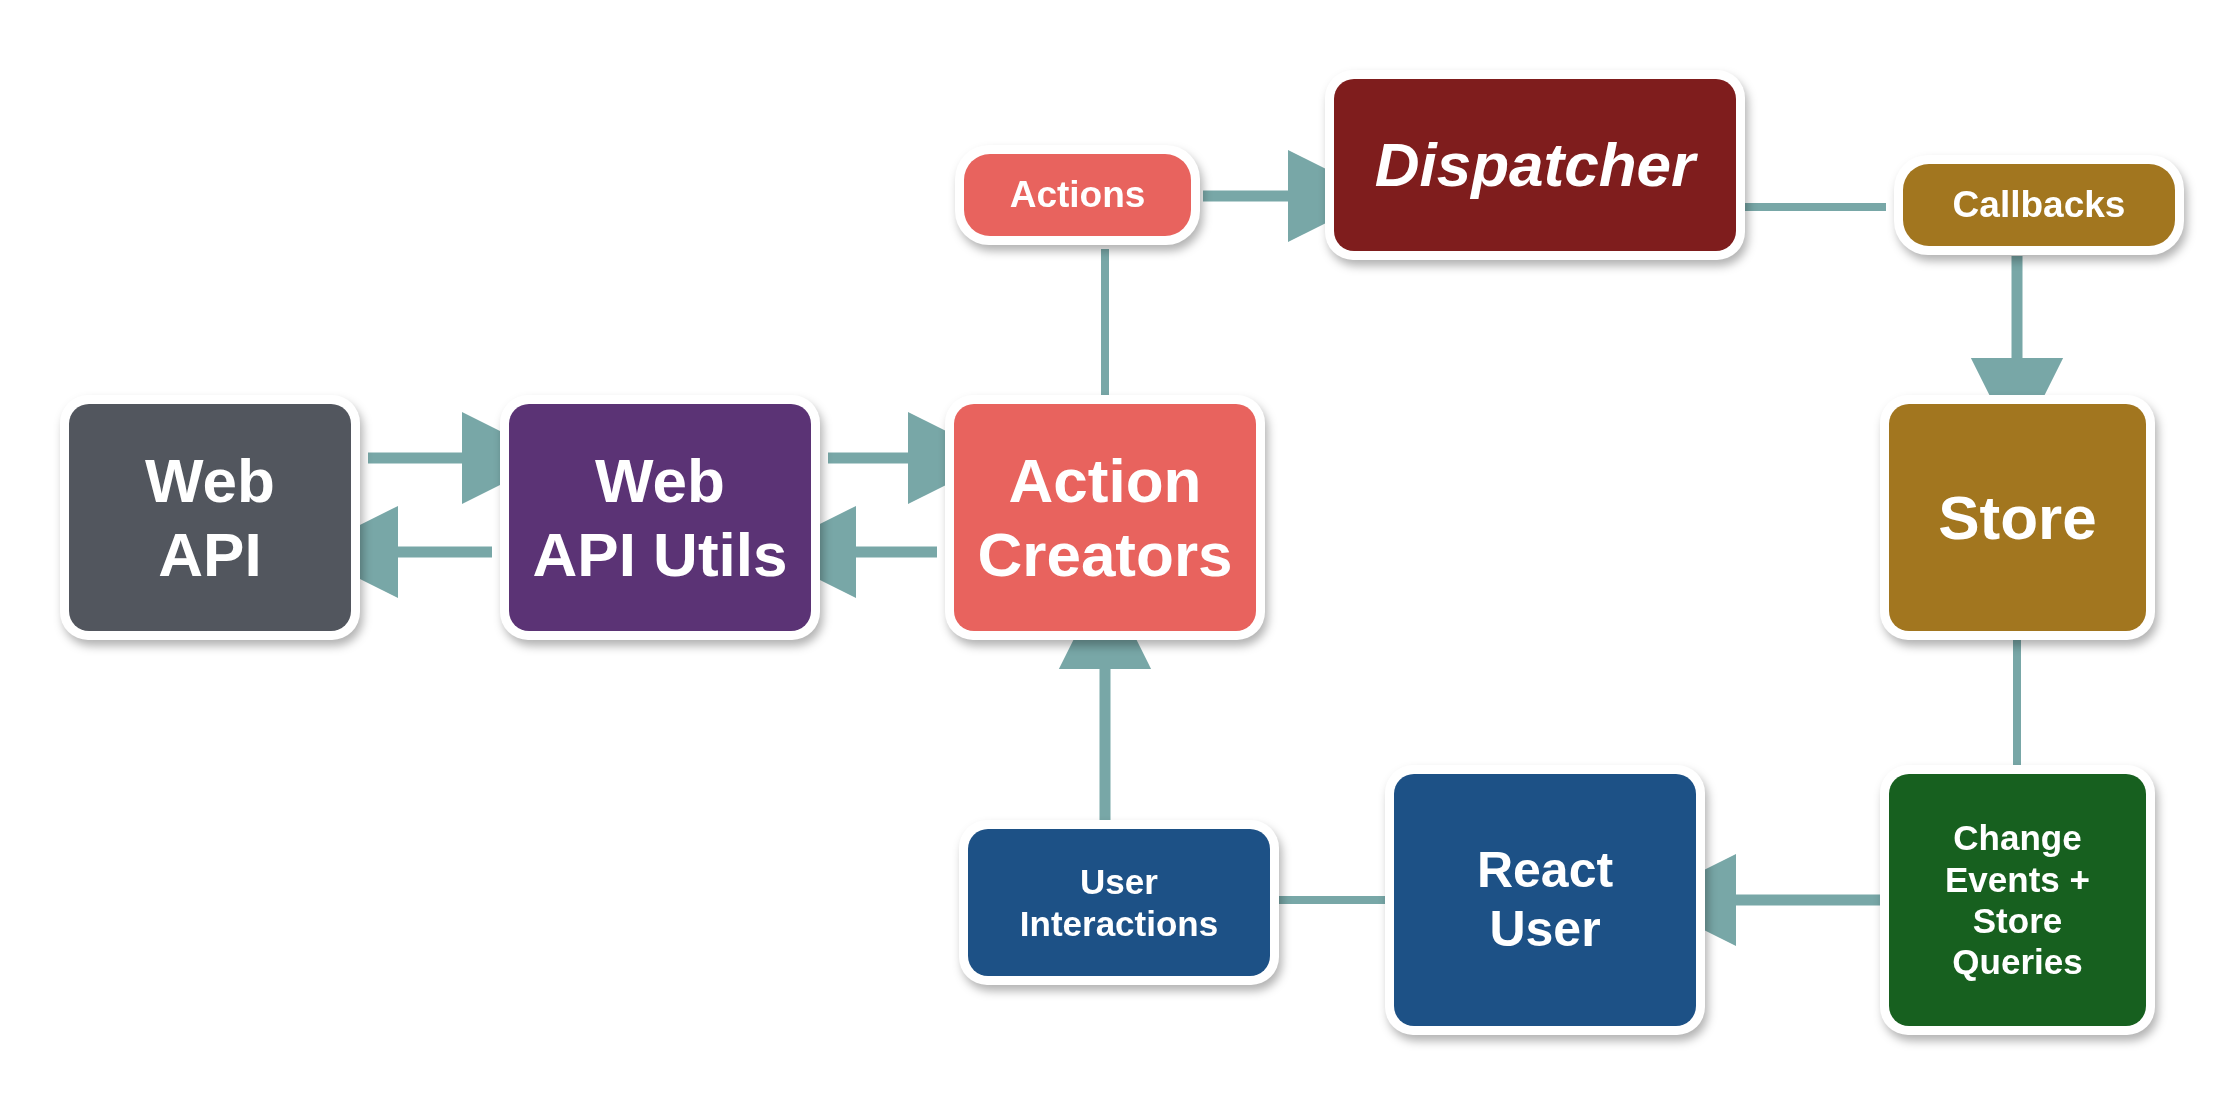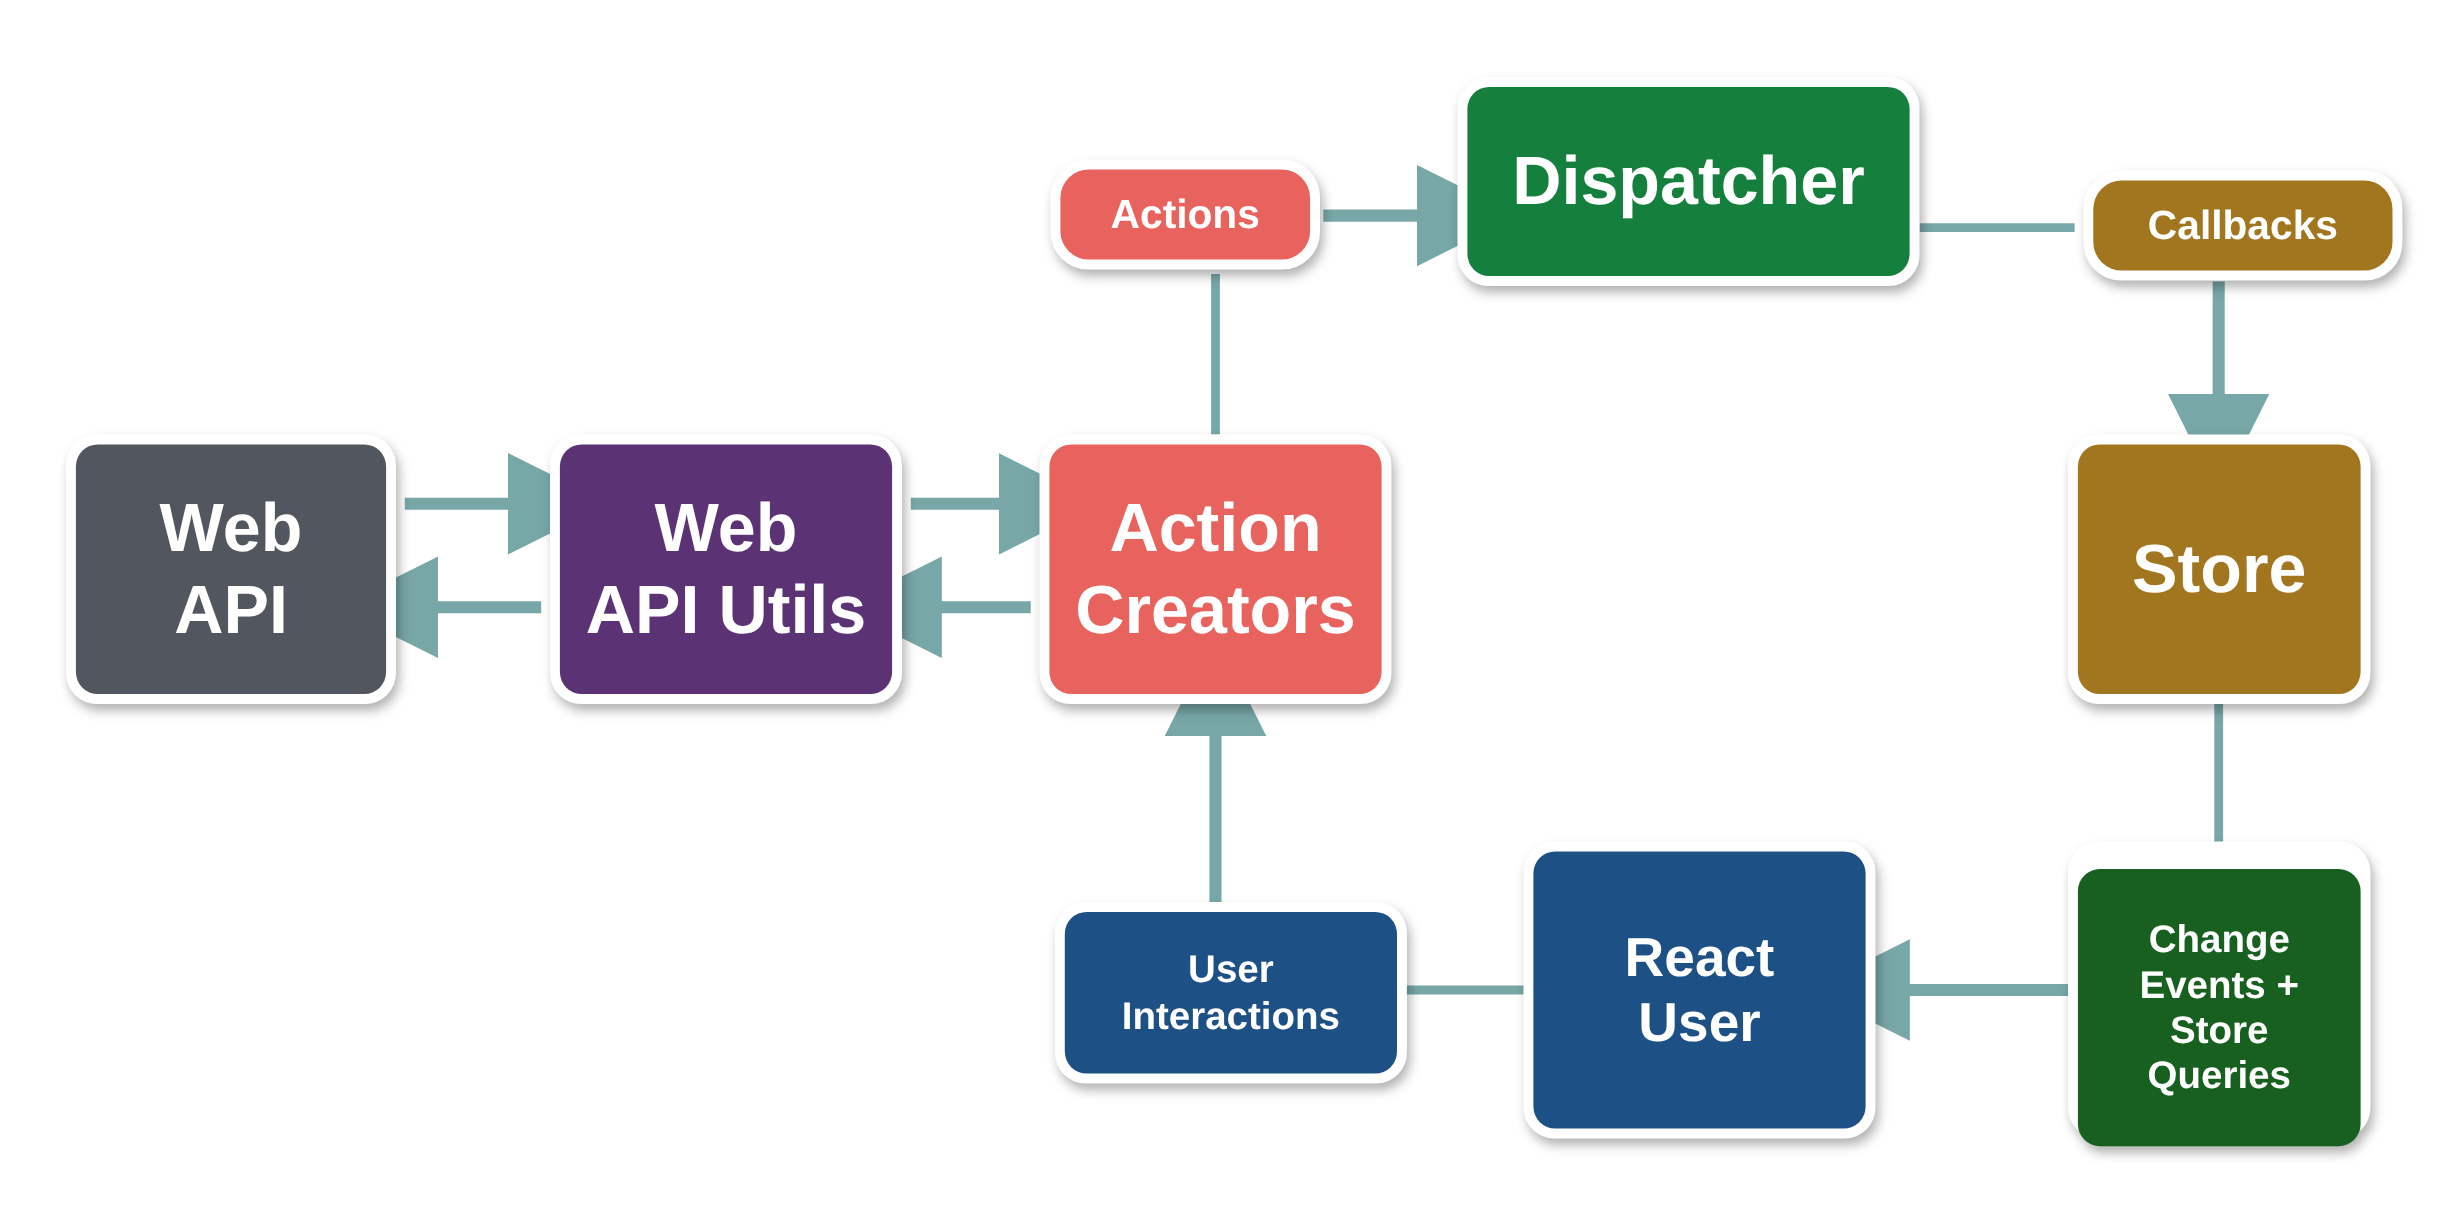--- a/index.html
+++ b/index.html
@@ -127,7 +127,7 @@
   </div>
 
   <div class="node label-lg" style="left: 1325px; top: 70px; width: 420px; height: 190px;">
-    <div class="fill" style="background: #15803d;">
+    <div class="fill" style="background: #7f1d1d; font-style: italic;">
       <span>Dispatcher</span>
     </div>
   </div>

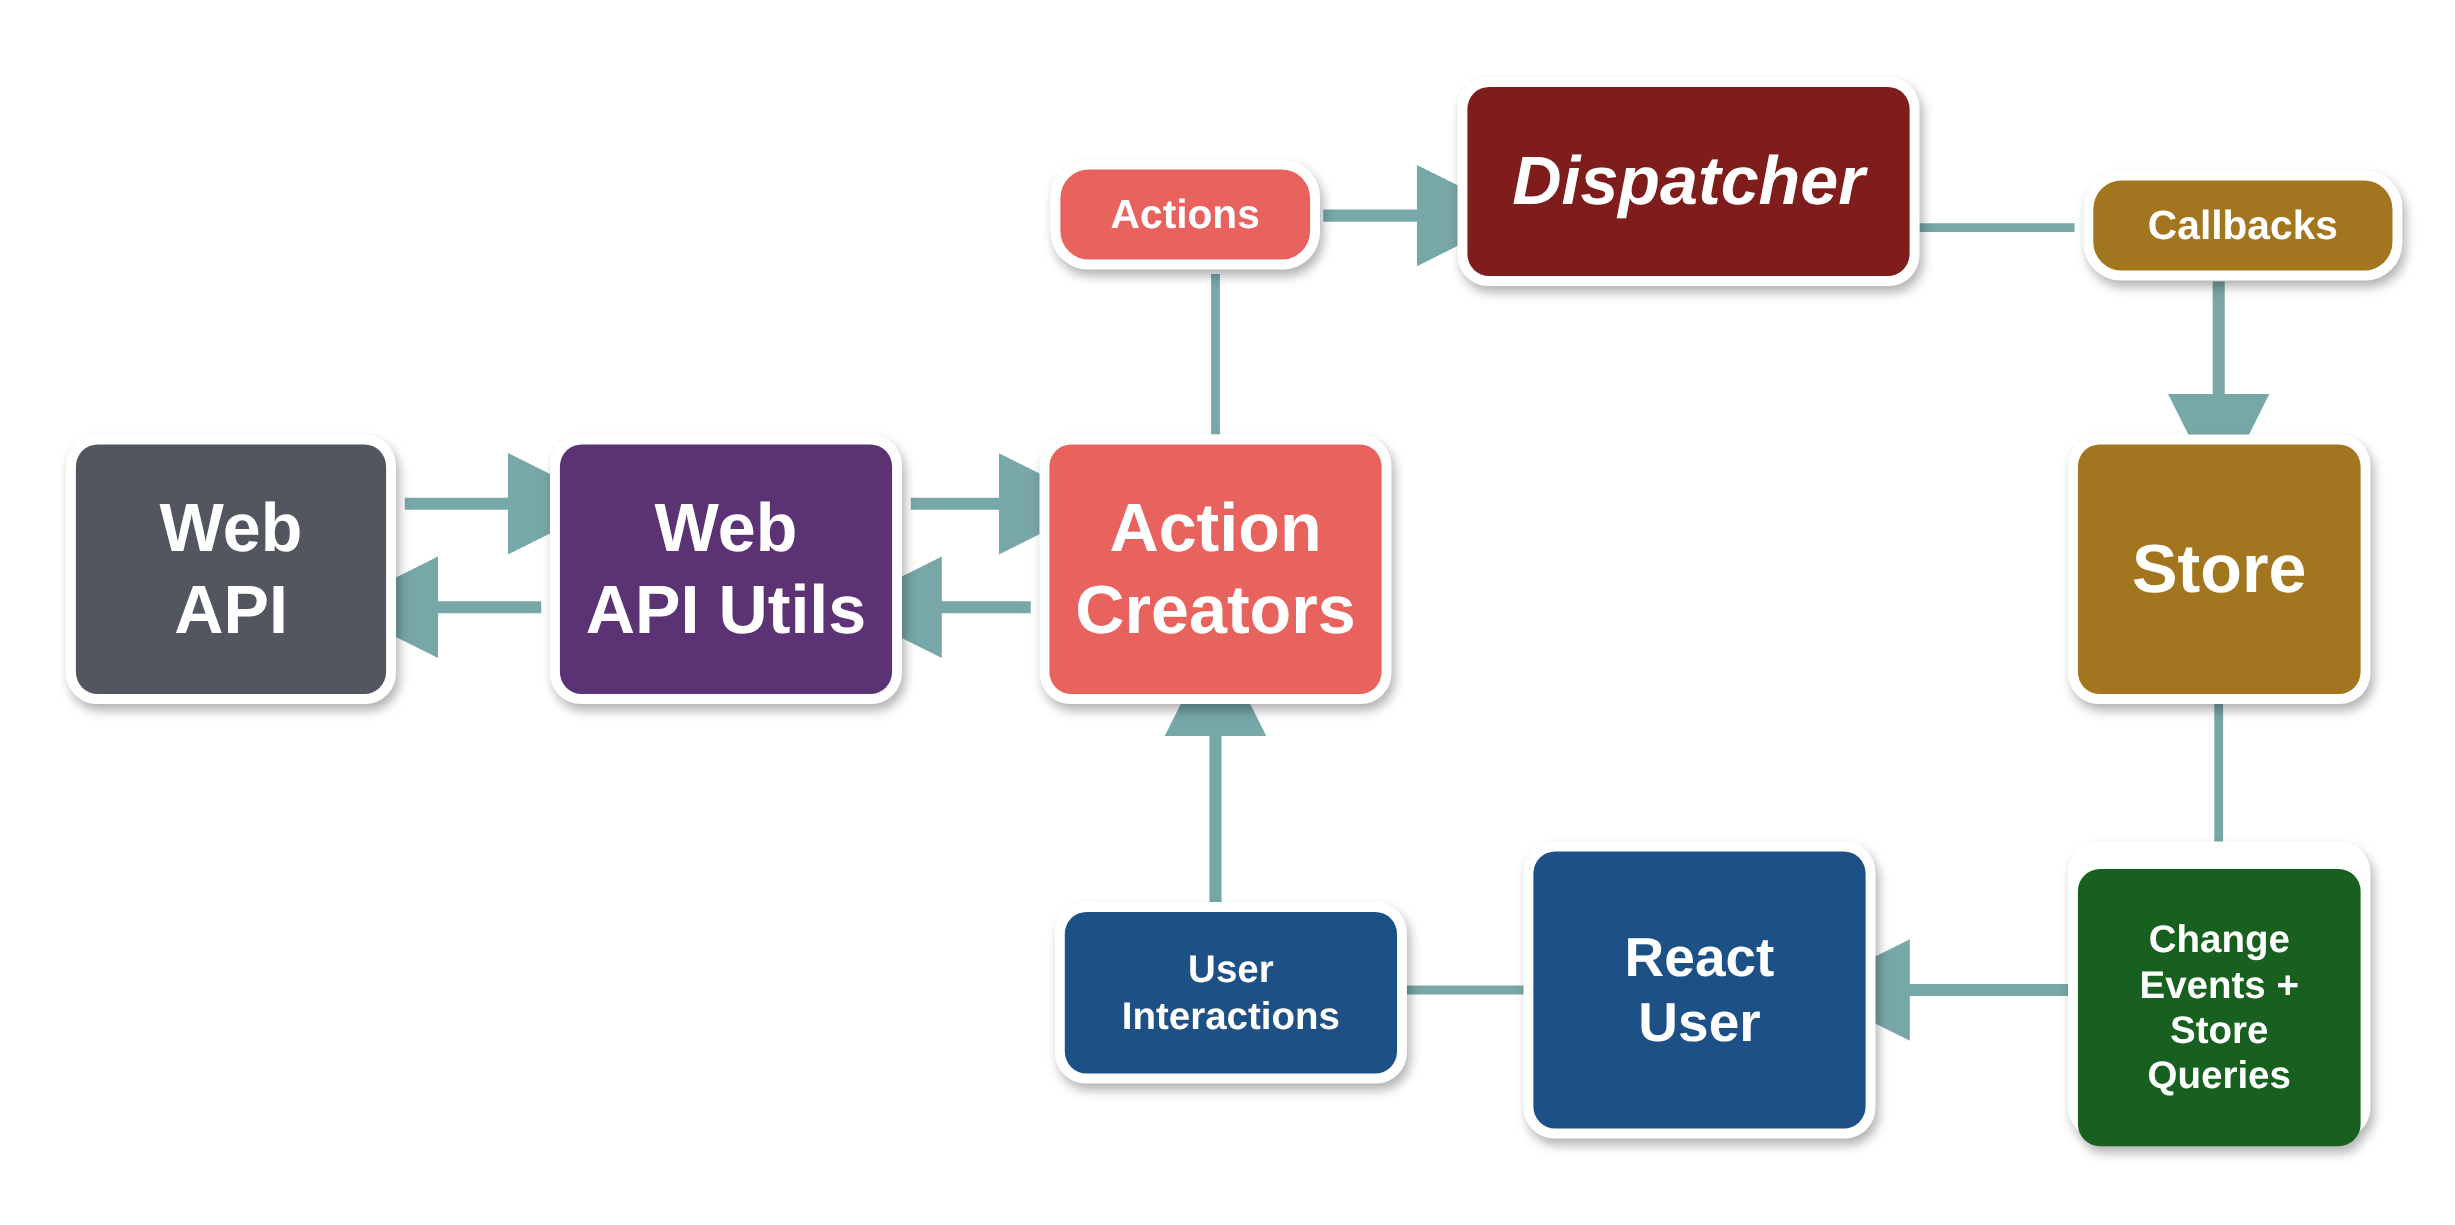--- a/index.html
+++ b/index.html
@@ -145,7 +145,7 @@
   </div>
 
   <div class="node label-xs" style="left: 1880px; top: 765px; width: 275px; height: 270px;">
-    <div class="fill" style="background: rgb(23, 96, 31); margin-top: 16px;">
+    <div class="fill" style="background: rgb(23, 96, 31);">
       <span>
         <span>Change</span><br>
         <span>Events +</span><br>

